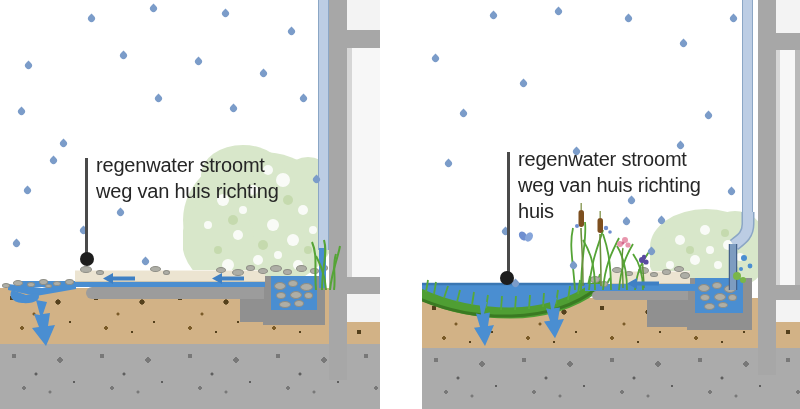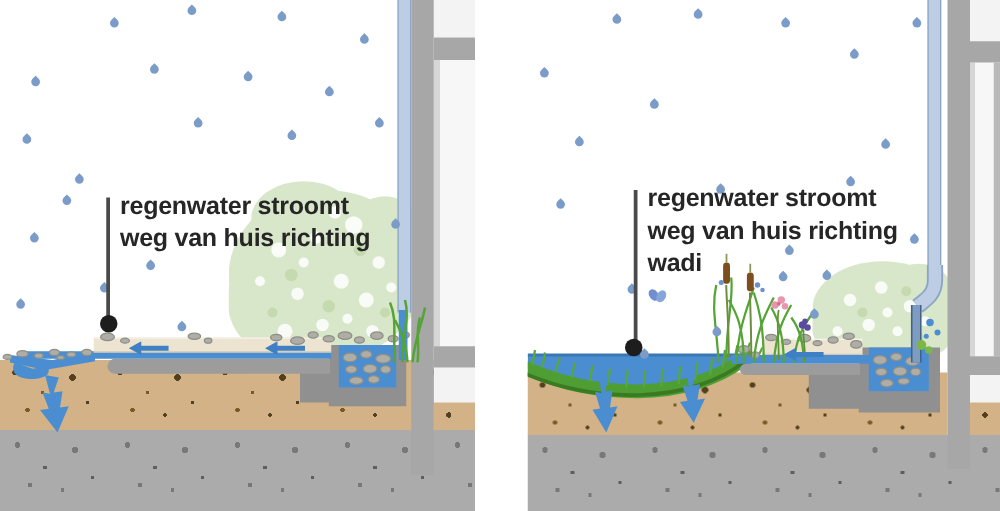--- a/index.html
+++ b/index.html
@@ -39,7 +39,7 @@
   .window{background:#f7f7f7;}
   .callout-line{width:2.5px;background:var(--callout-line,#4a4a4a);}
   .callout-dot{width:14px;height:14px;border-radius:50%;background:var(--callout-dot,#1d1d1d);}
-  .caption{color:var(--text,#262626);font-weight:bold;font-size:20px;line-height:26px;
+  .caption{color:var(--text,#262626);font-weight:normal;font-size:20px;line-height:26px;
     letter-spacing:-0.2px;white-space:nowrap;z-index:10;}
   .caption span{display:block;}
   .dropslayer{position:absolute;left:0;top:0;right:0;bottom:0;z-index:8;pointer-events:none;}

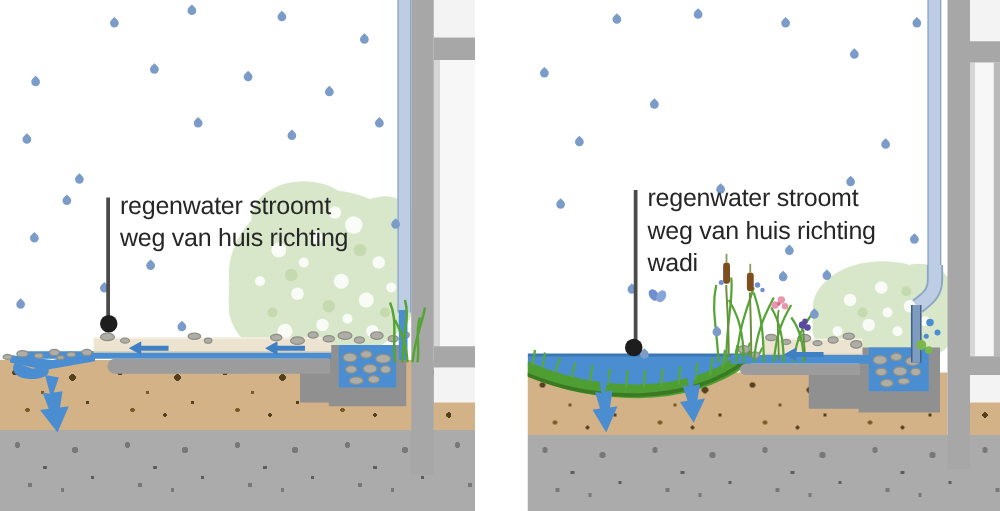--- a/index.html
+++ b/index.html
@@ -391,7 +391,7 @@
     <div class="abs caption z10" style="left:96px;top:146px;">
       <span>regenwater stroomt</span>
       <span>weg van huis richting</span>
-      <span>wadi</span>
+      <span>huis</span>
     </div>
   </section>
 </div>

